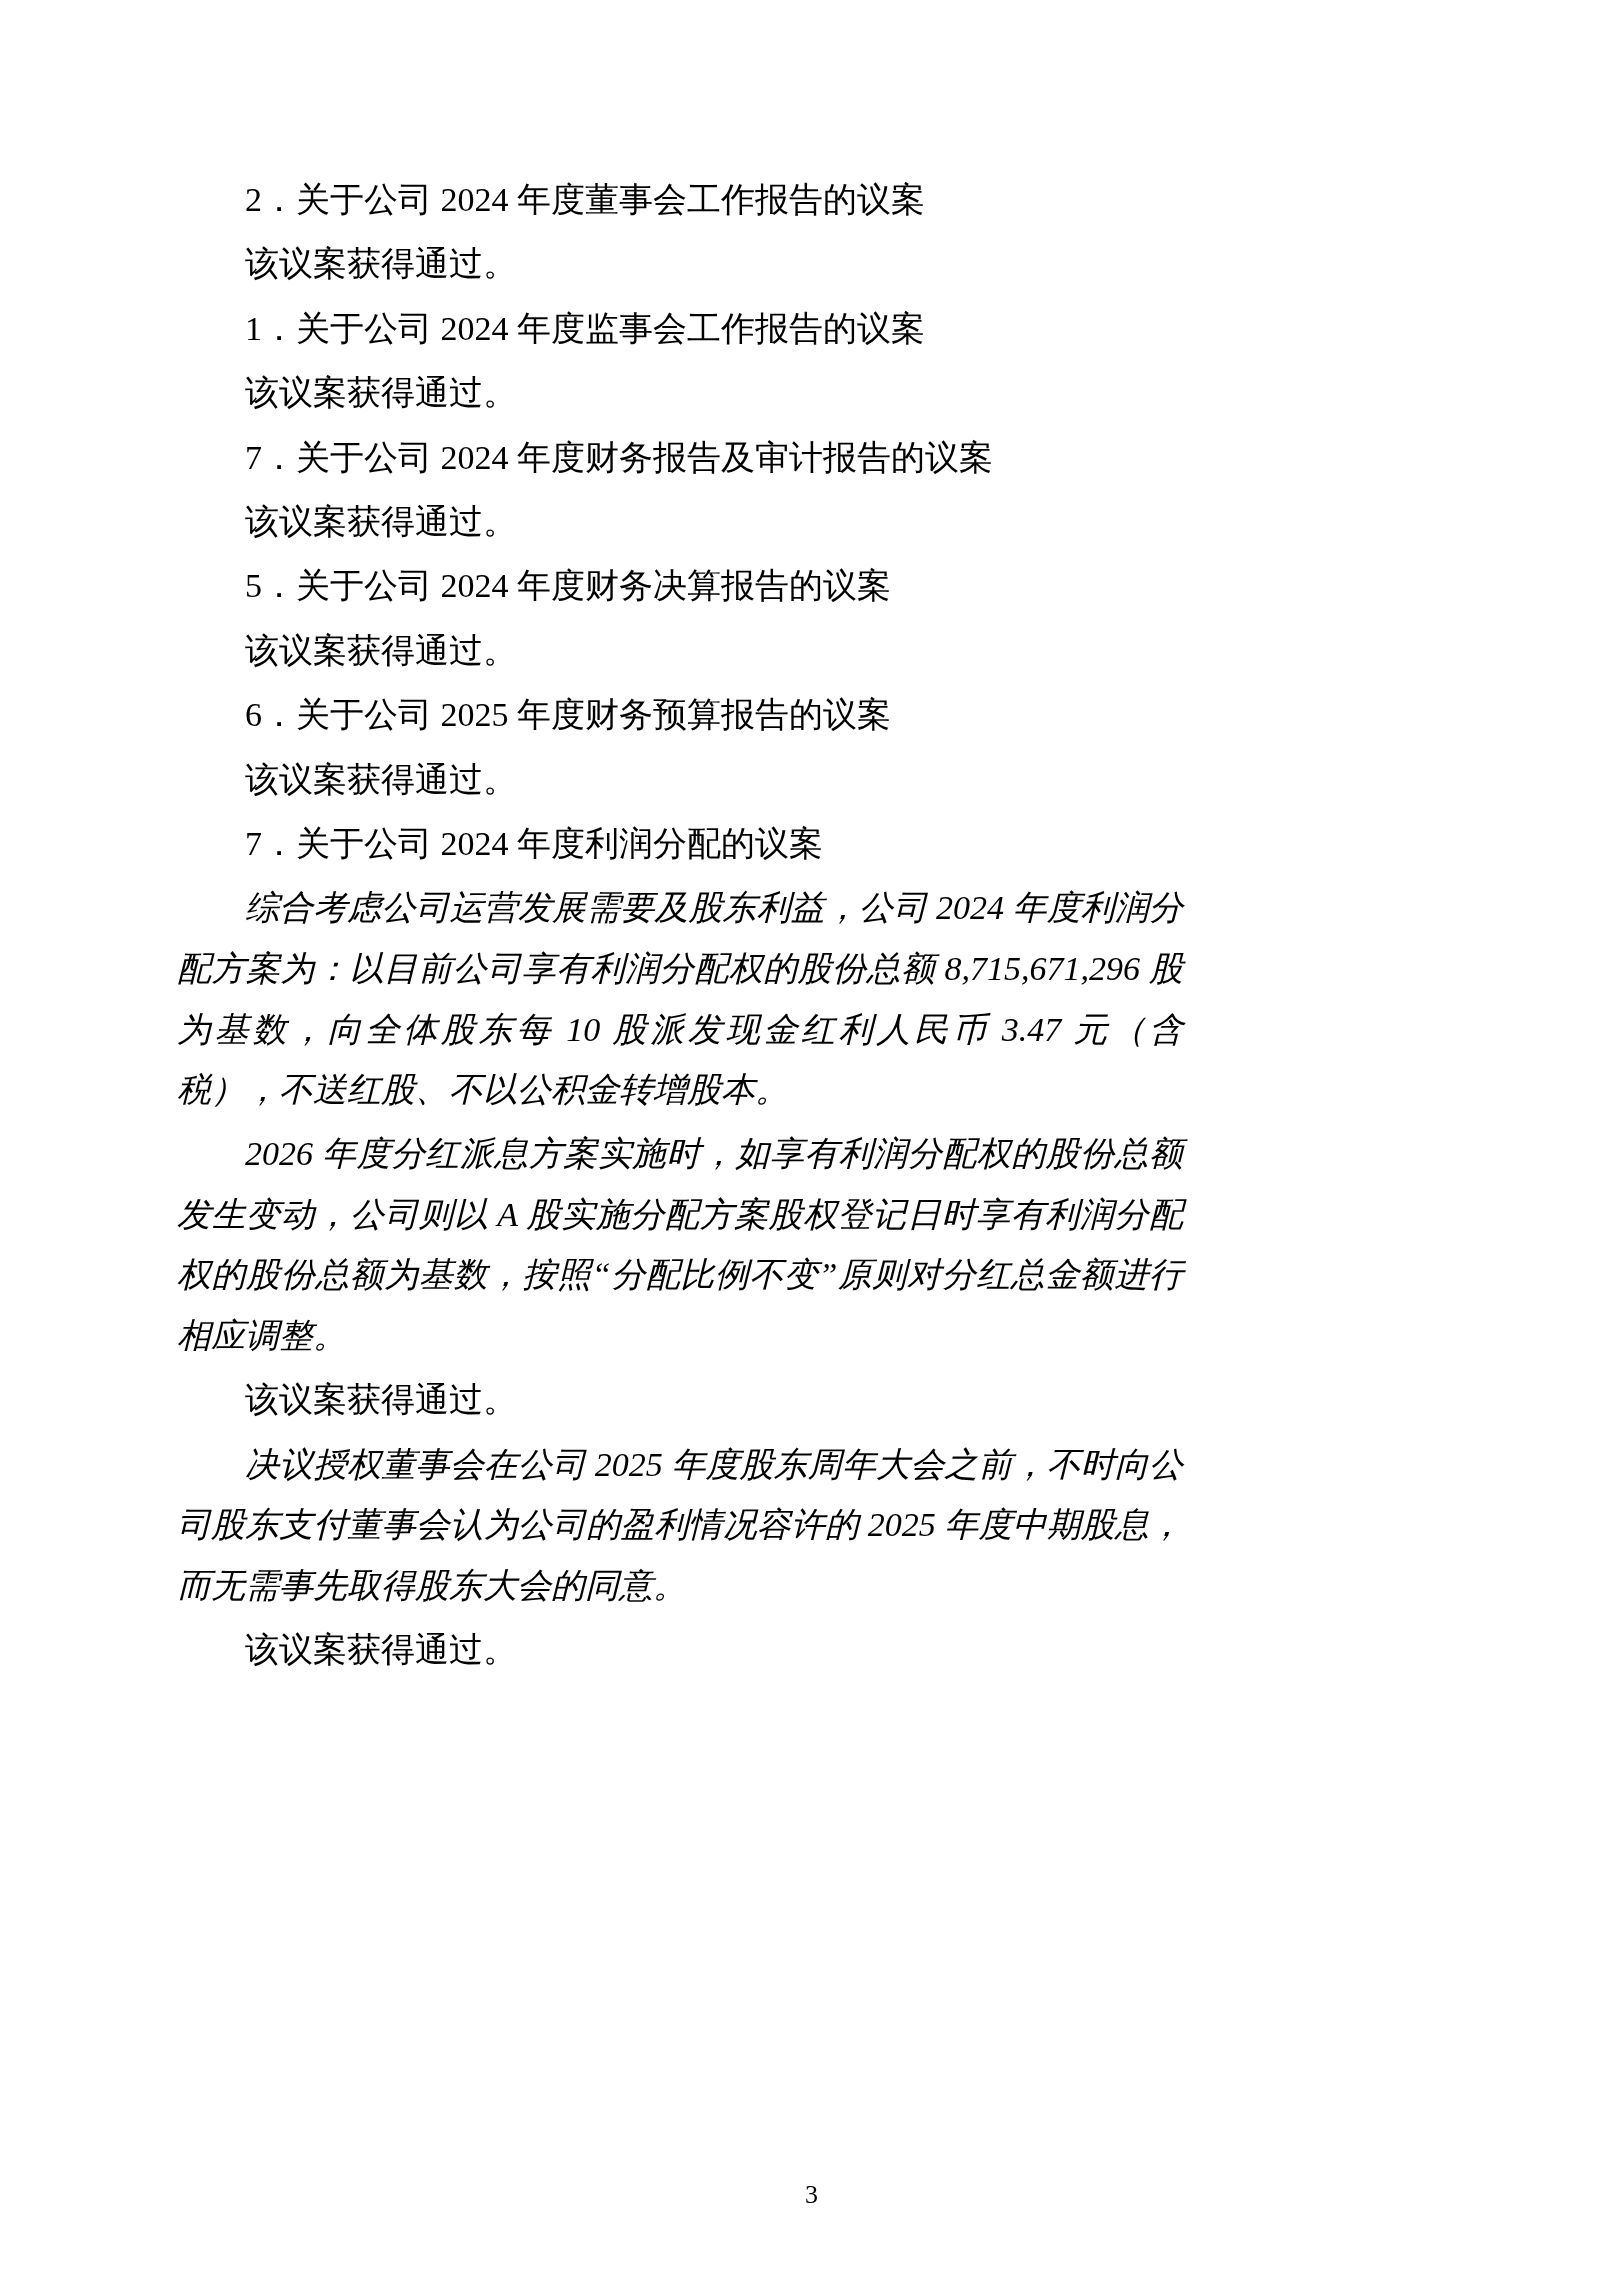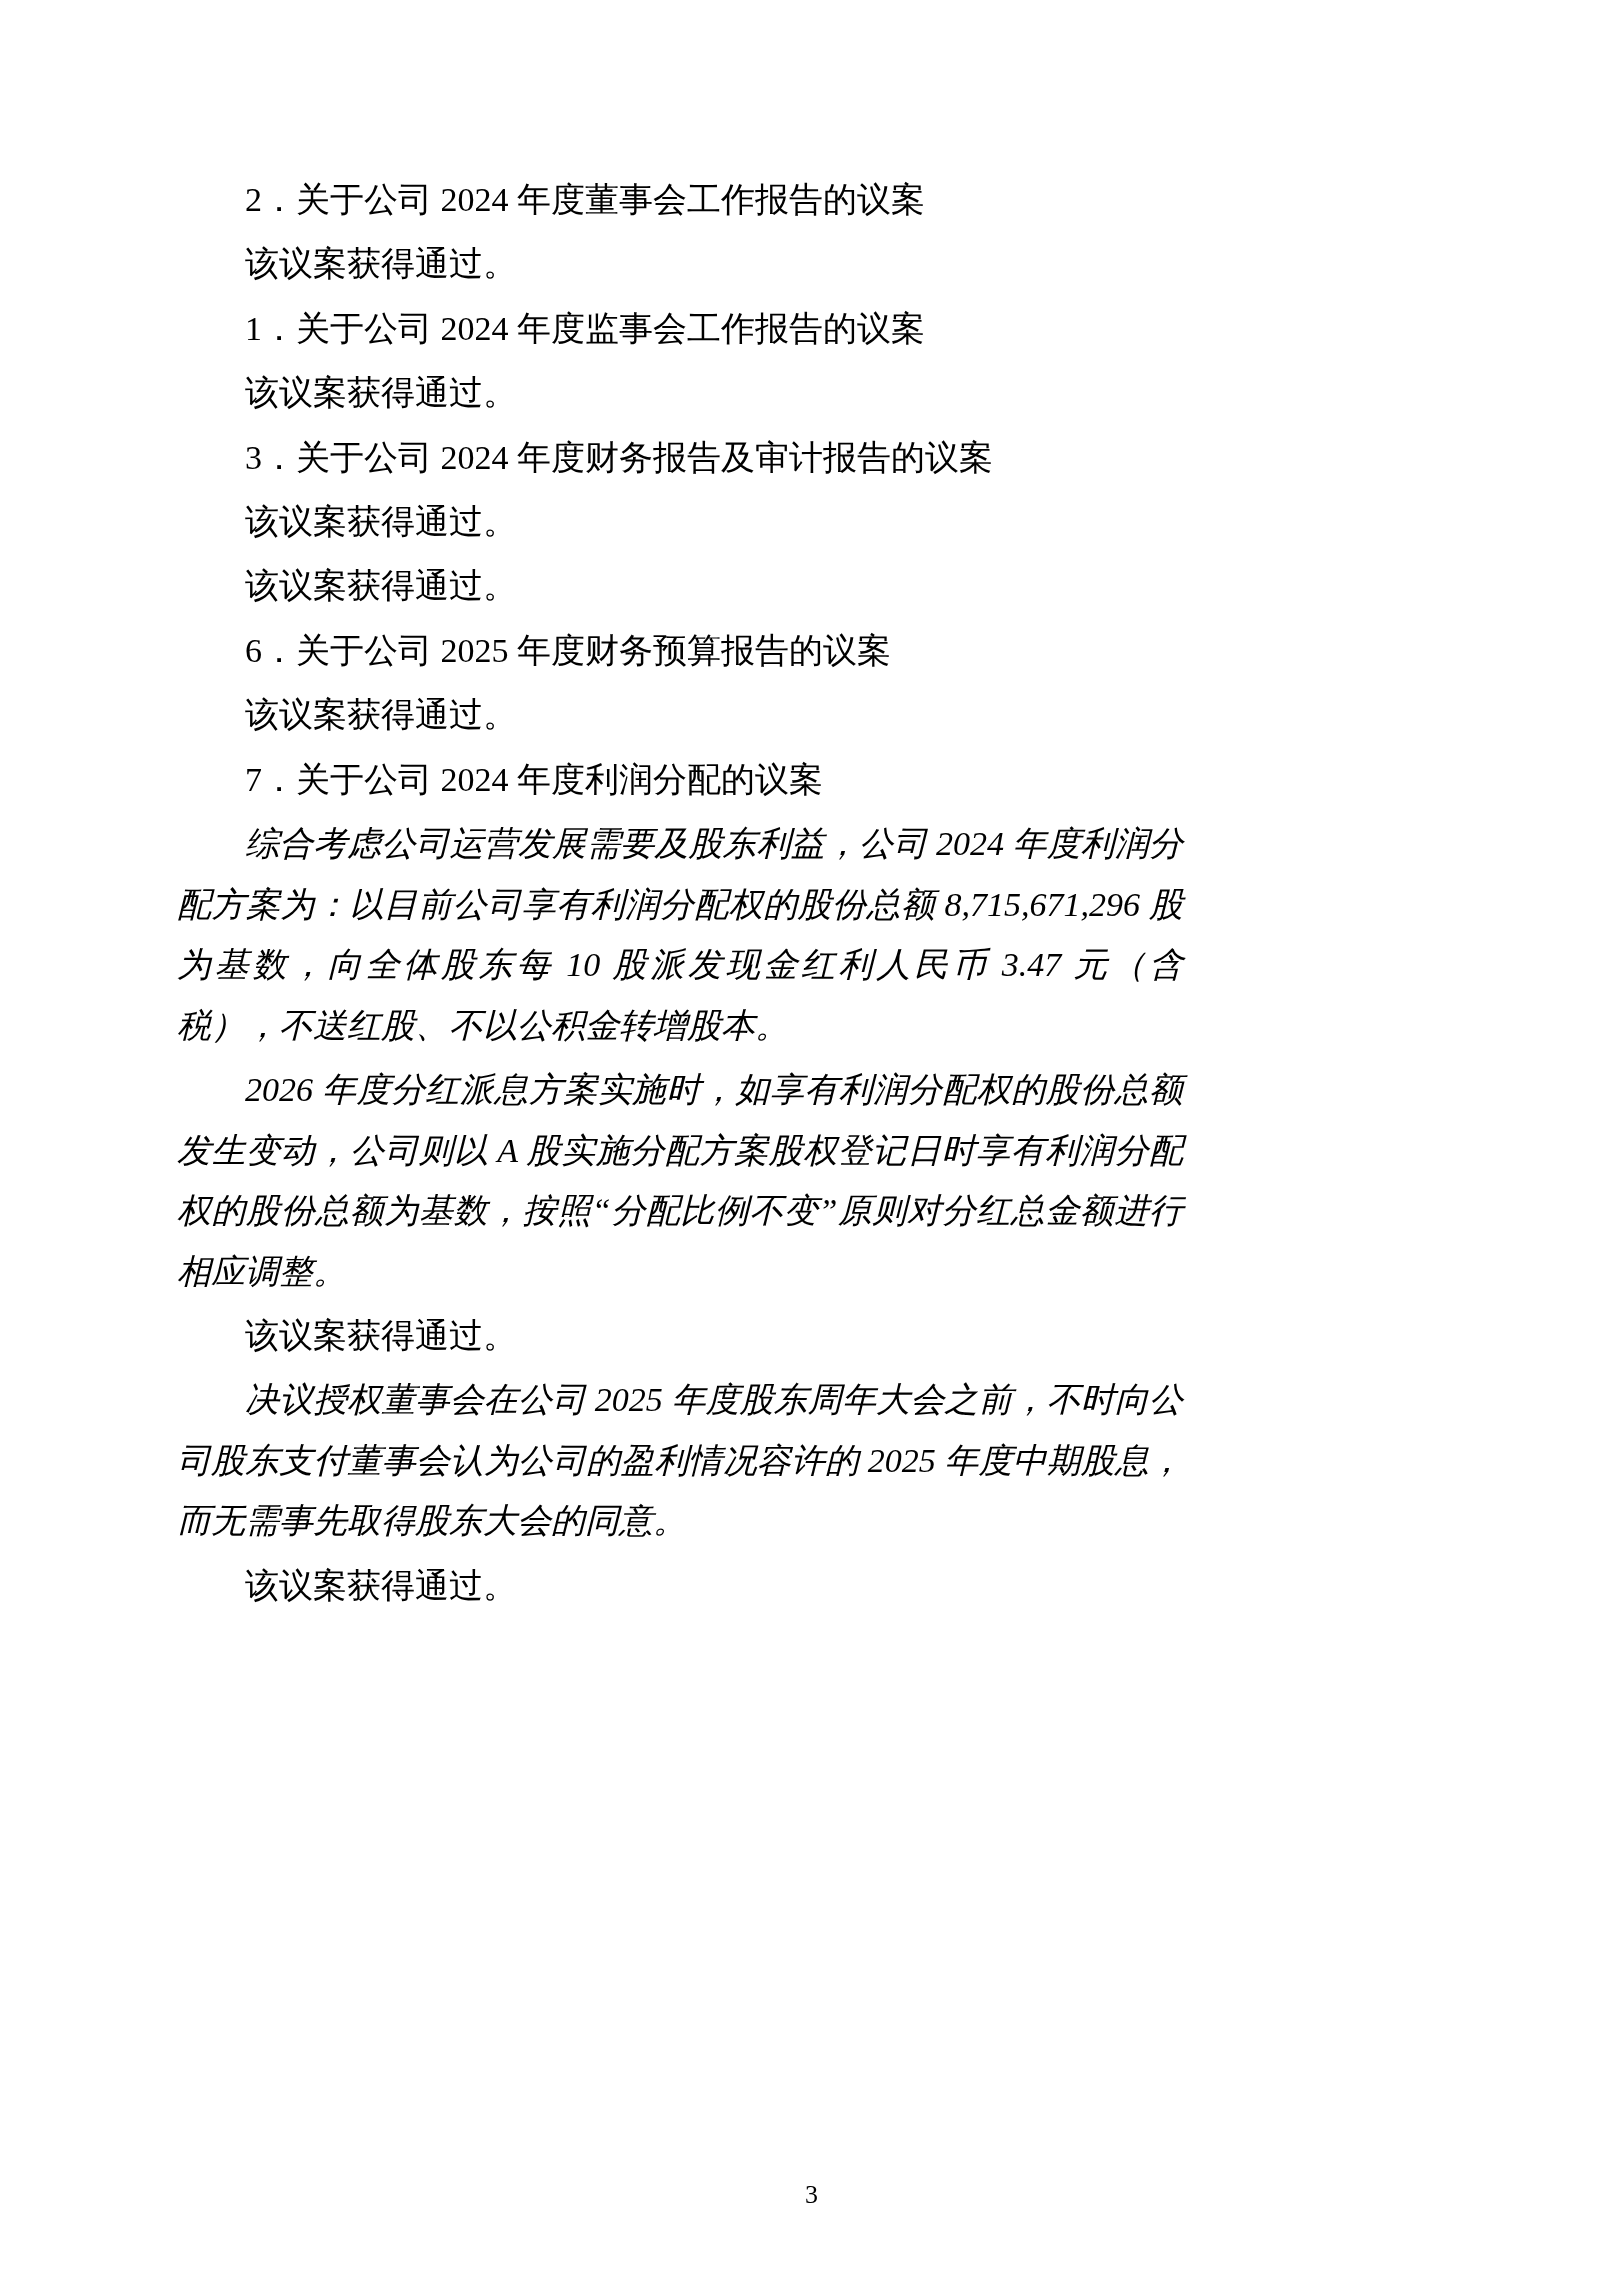--- a/index.html
+++ b/index.html
@@ -62,7 +62,7 @@
     <p class="item-title">1．关于公司 2024 年度监事会工作报告的议案</p>
     <p class="result-line">该议案获得通过。</p>
 
-    <p class="item-title">3．关于公司 2024 年度财务报告及审计报告的议案</p>
+    <p class="item-title">7．关于公司 2024 年度财务报告及审计报告的议案</p>
     <p class="result-line">该议案获得通过。</p>
 
     <p class="result-line">该议案获得通过。</p>

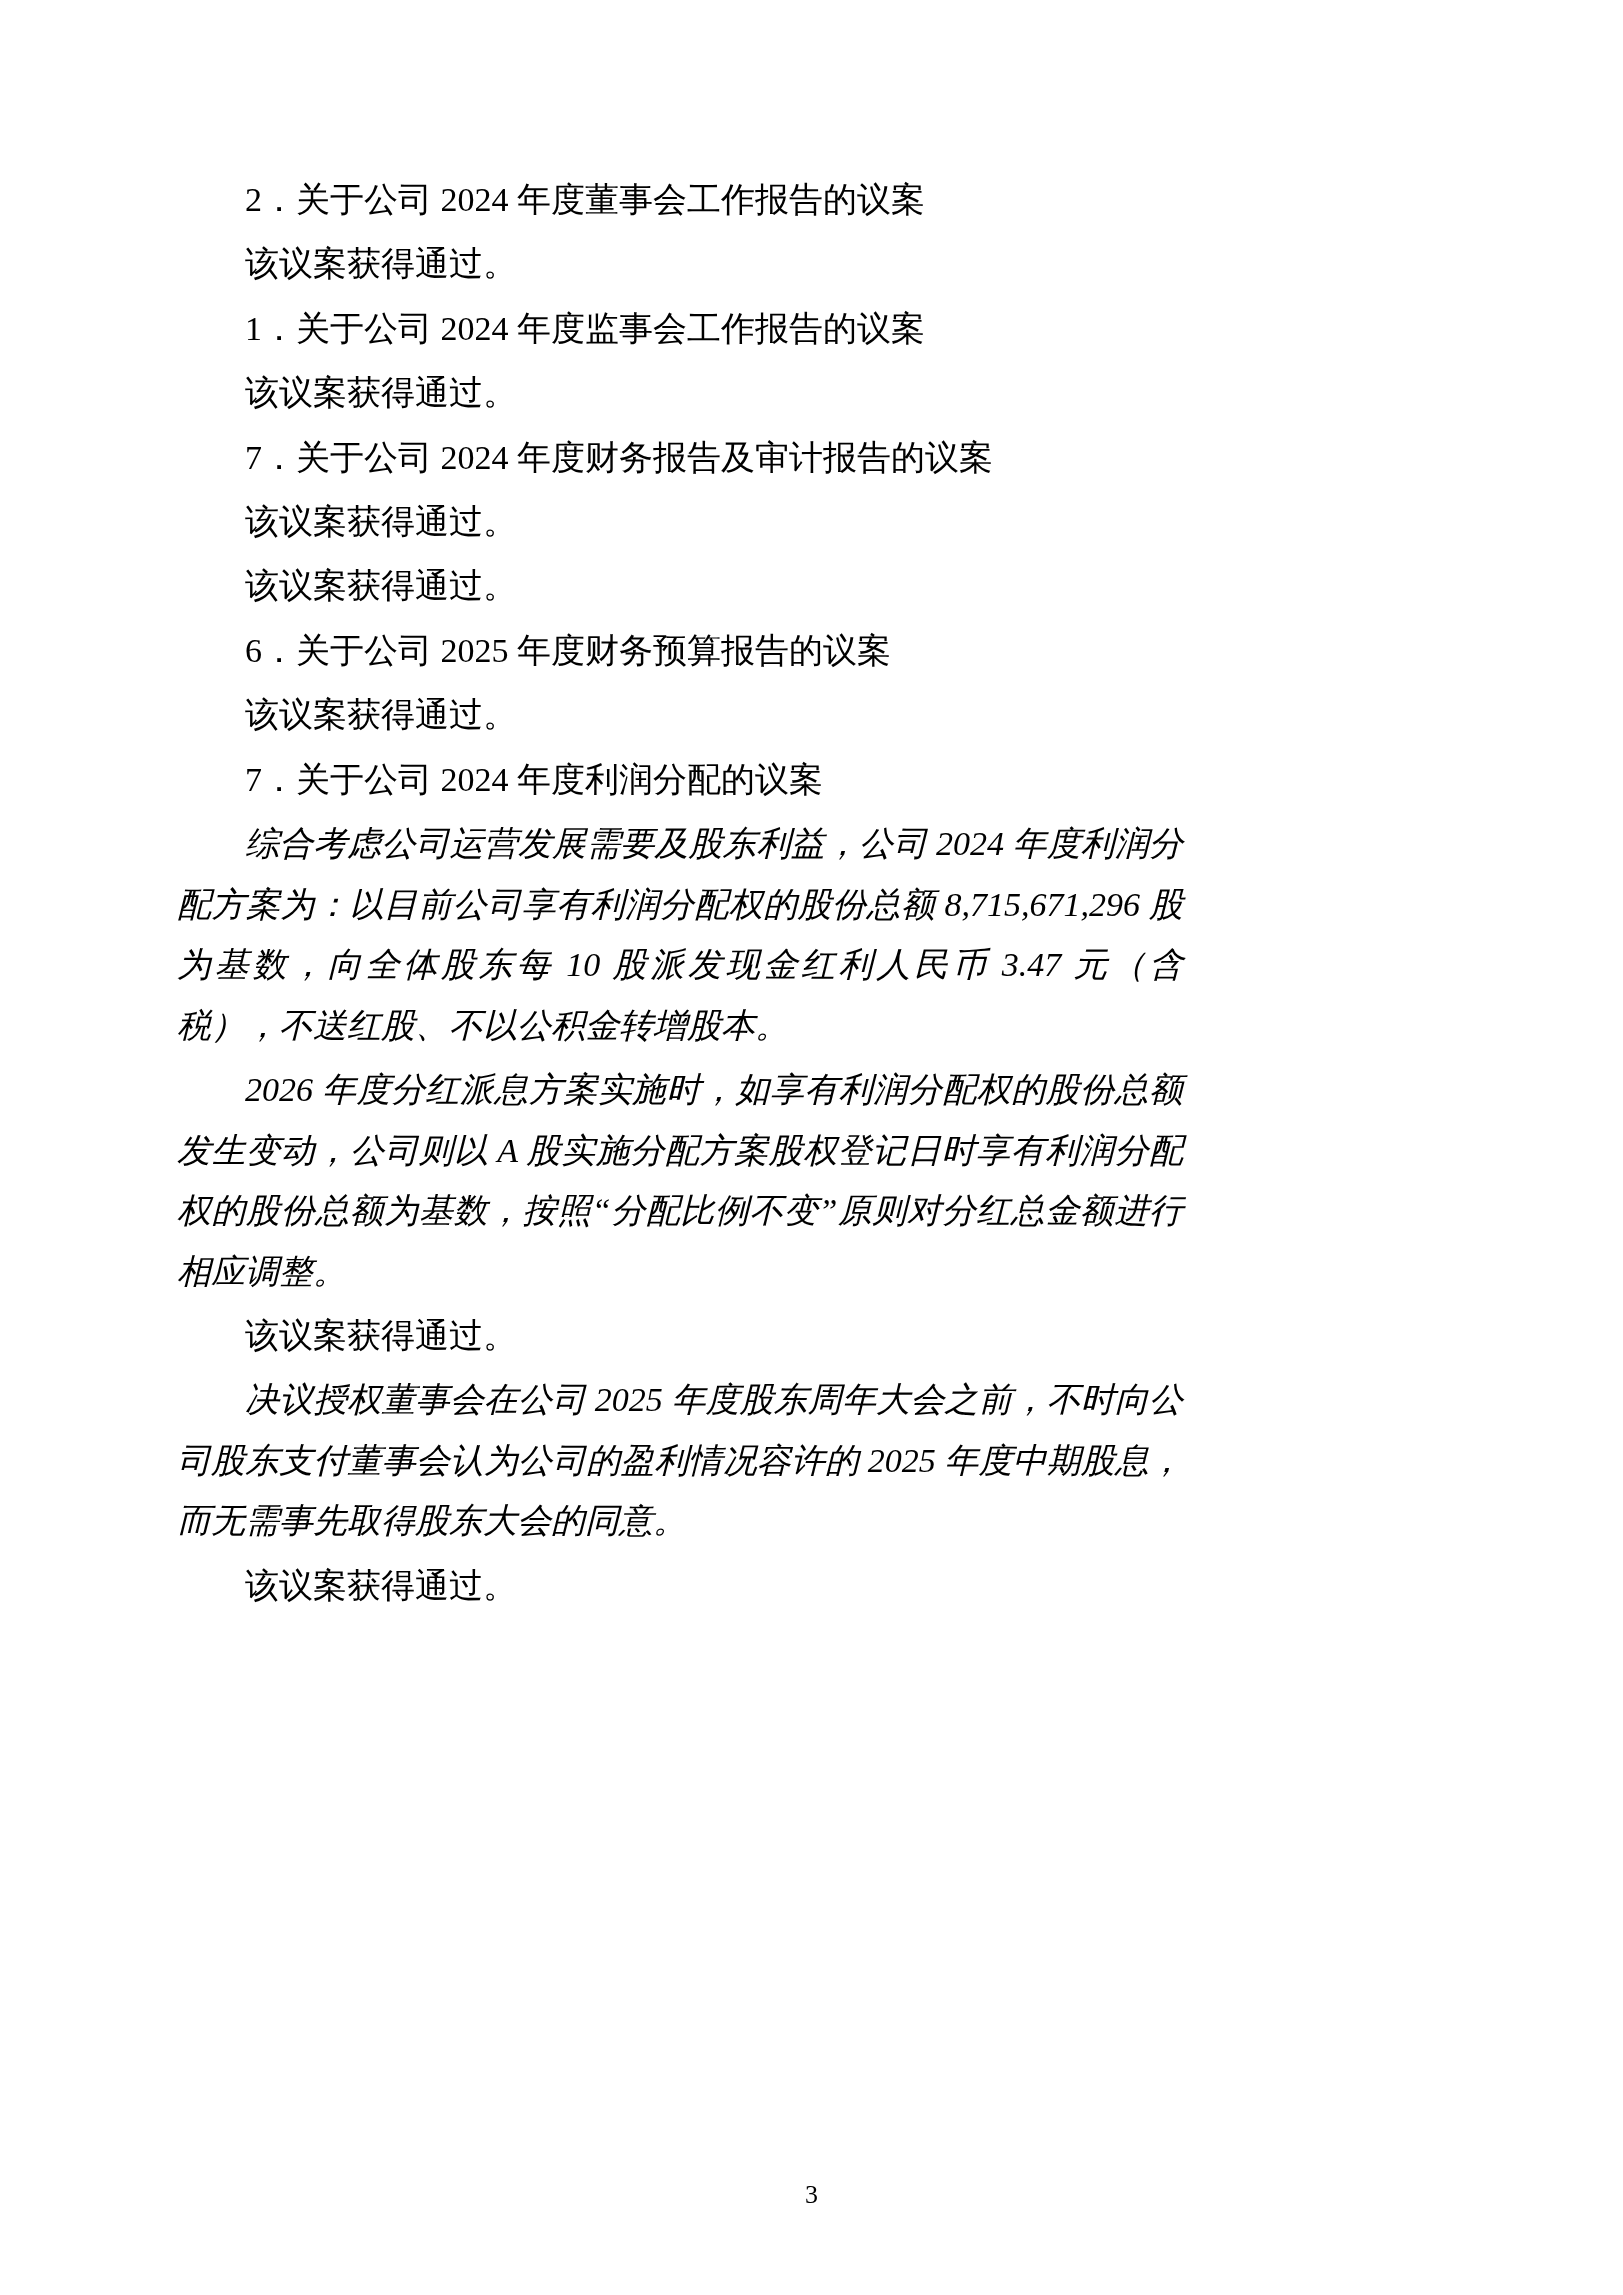--- a/index.html
+++ b/index.html
@@ -65,6 +65,7 @@
     <p class="item-title">7．关于公司 2024 年度财务报告及审计报告的议案</p>
     <p class="result-line">该议案获得通过。</p>
 
+    <p class="item-title">5．关于公司 2024 年度财务决算报告的议案</p>
     <p class="result-line">该议案获得通过。</p>
 
     <p class="item-title">6．关于公司 2025 年度财务预算报告的议案</p>

